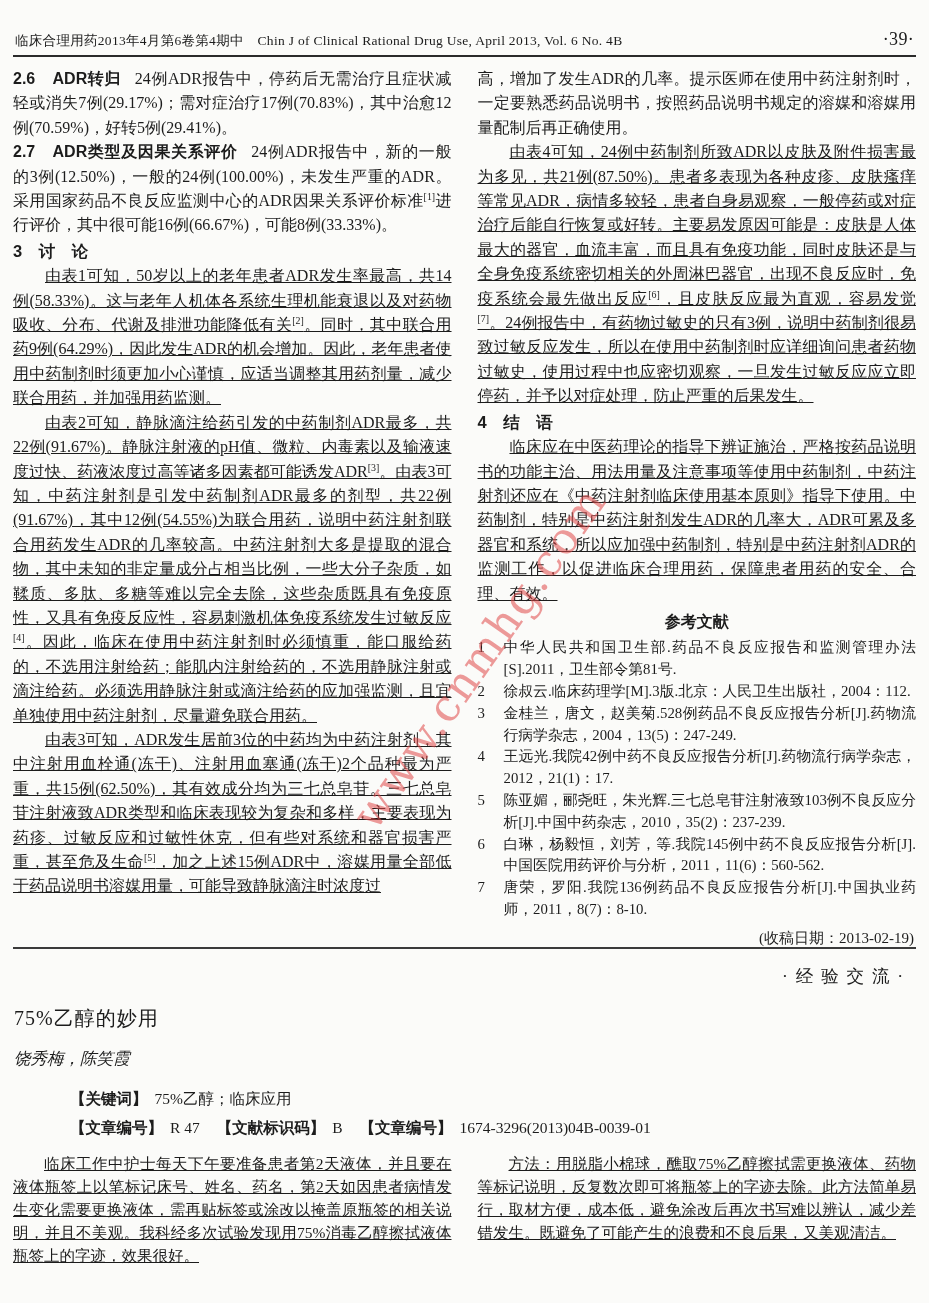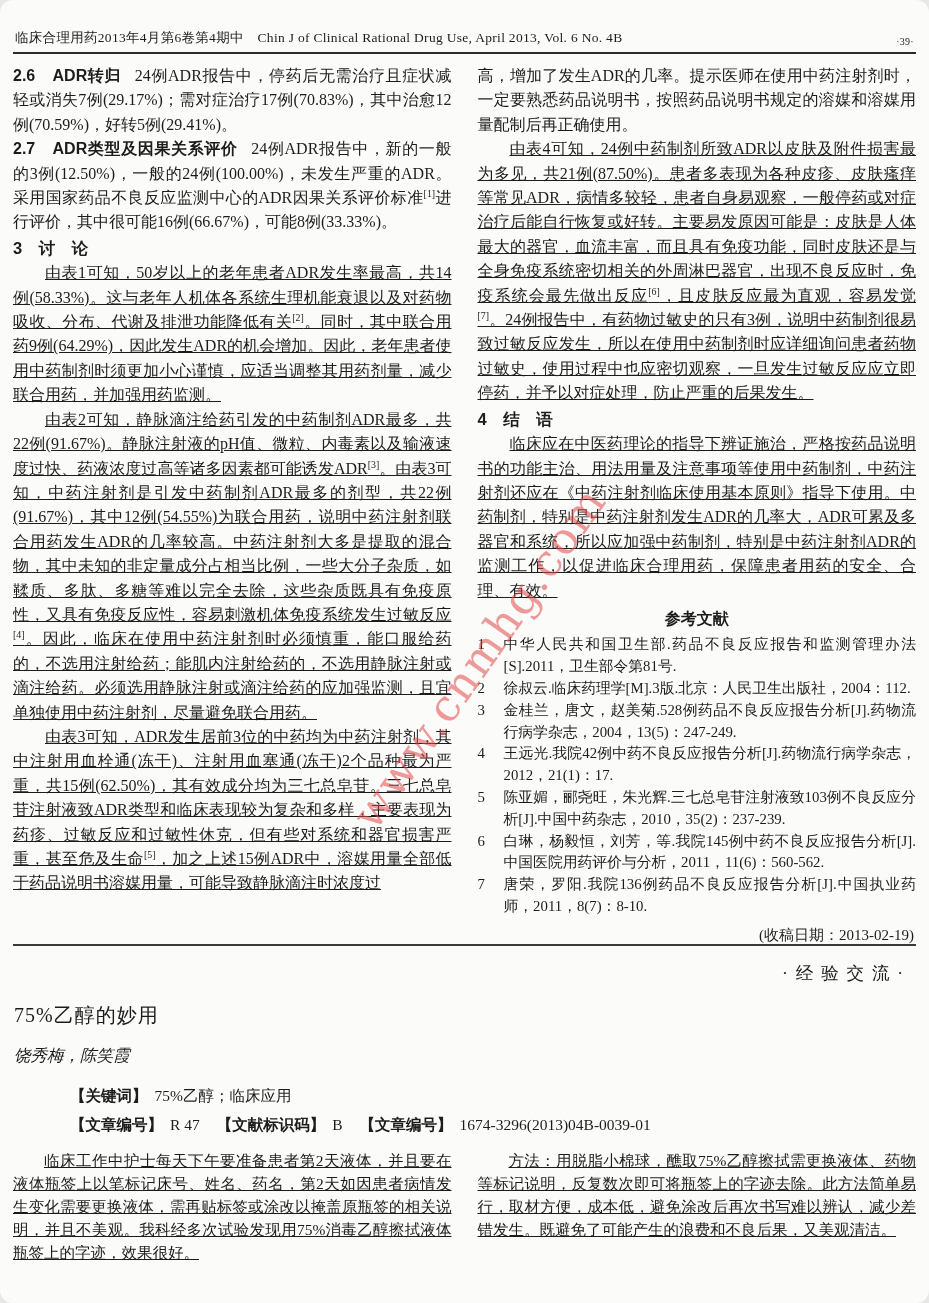--- a/index.html
+++ b/index.html
@@ -11,7 +11,6 @@
     font-family:"Liberation Serif","DejaVu Serif",serif;
     color:#1c1c1c;
     overflow:hidden;
-    border-radius:13px;
   }
   
   .hdr{

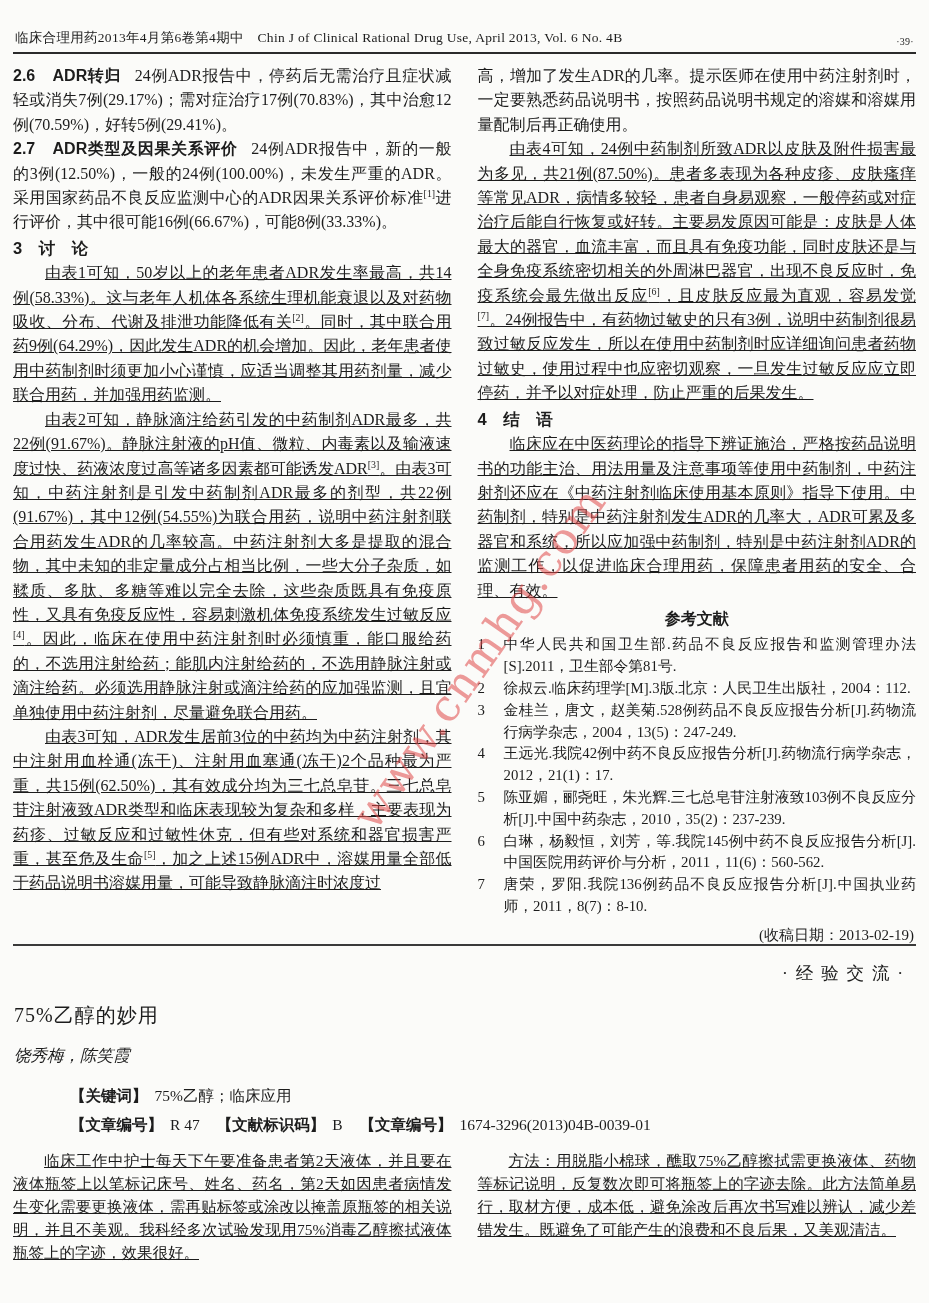--- a/index.html
+++ b/index.html
@@ -19,7 +19,7 @@
     border-bottom:2px solid #2b2b2b;
     font-size:13.5px;letter-spacing:.3px;
   }
-  .hdr .pageno{font-size:10px;margin-left:28px;}
+  .hdr .pageno{font-size:18px;margin-left:28px;}
   
   .cols{
     display:flex;gap:26px;

